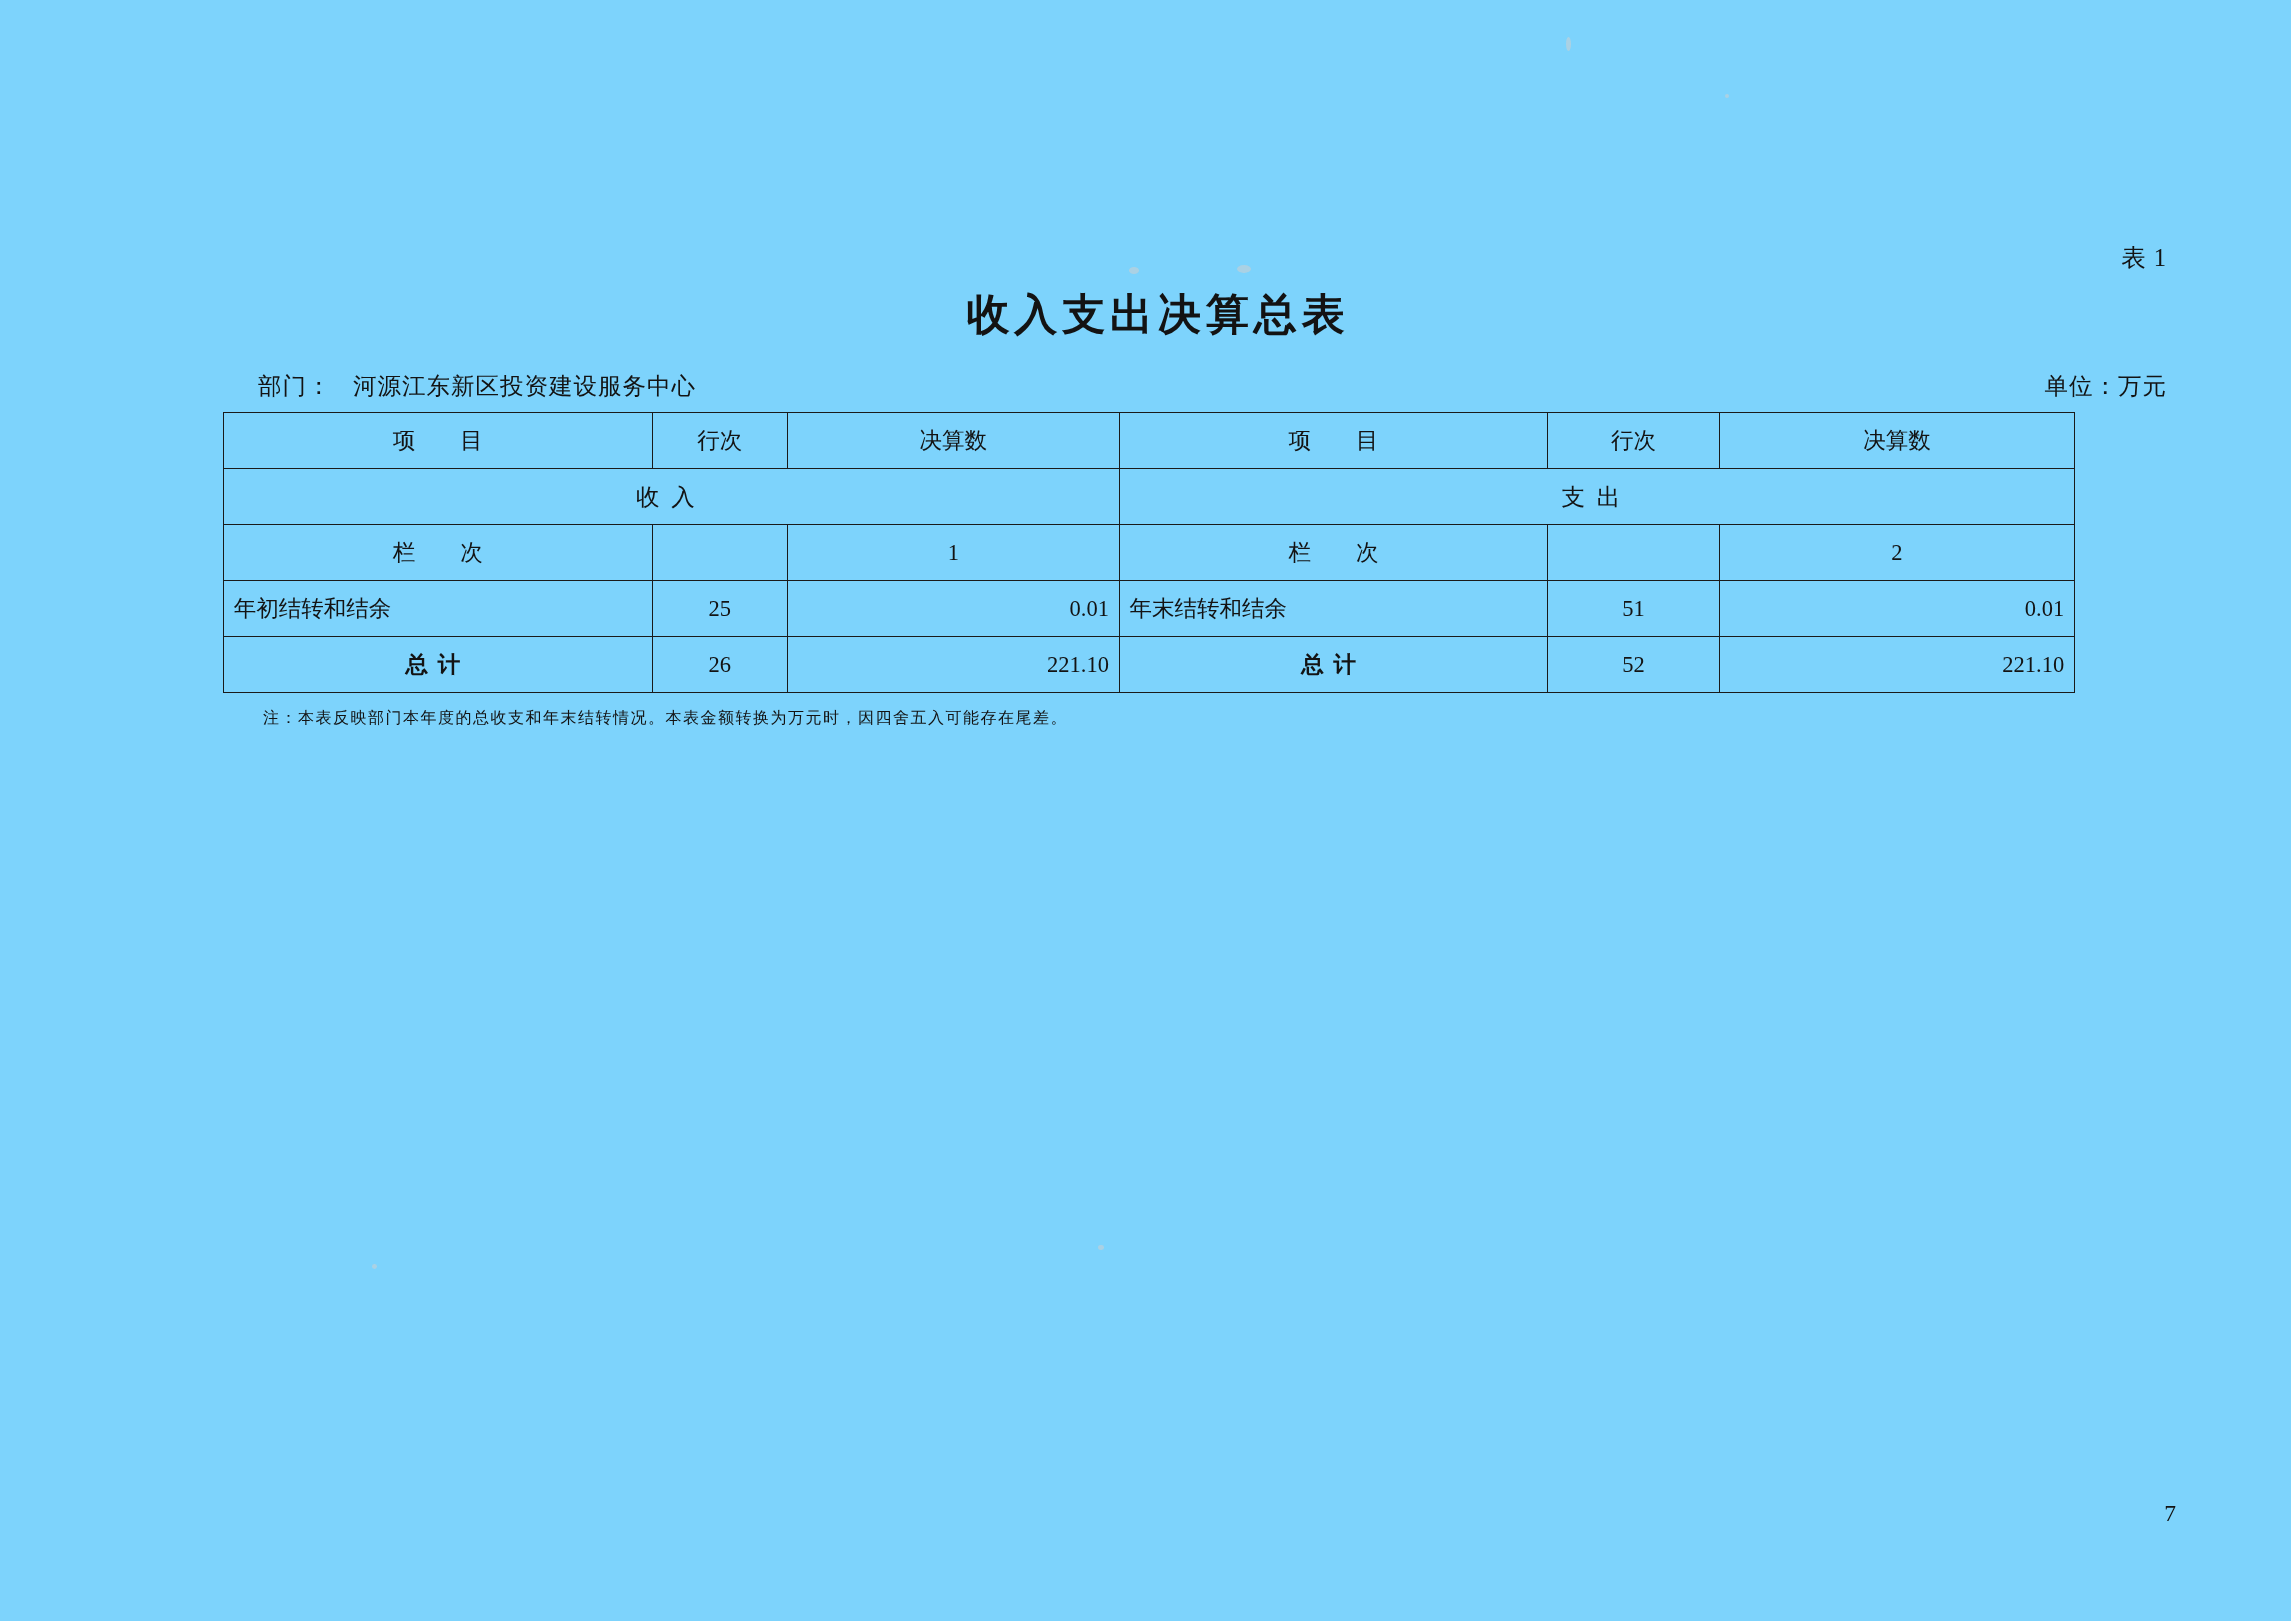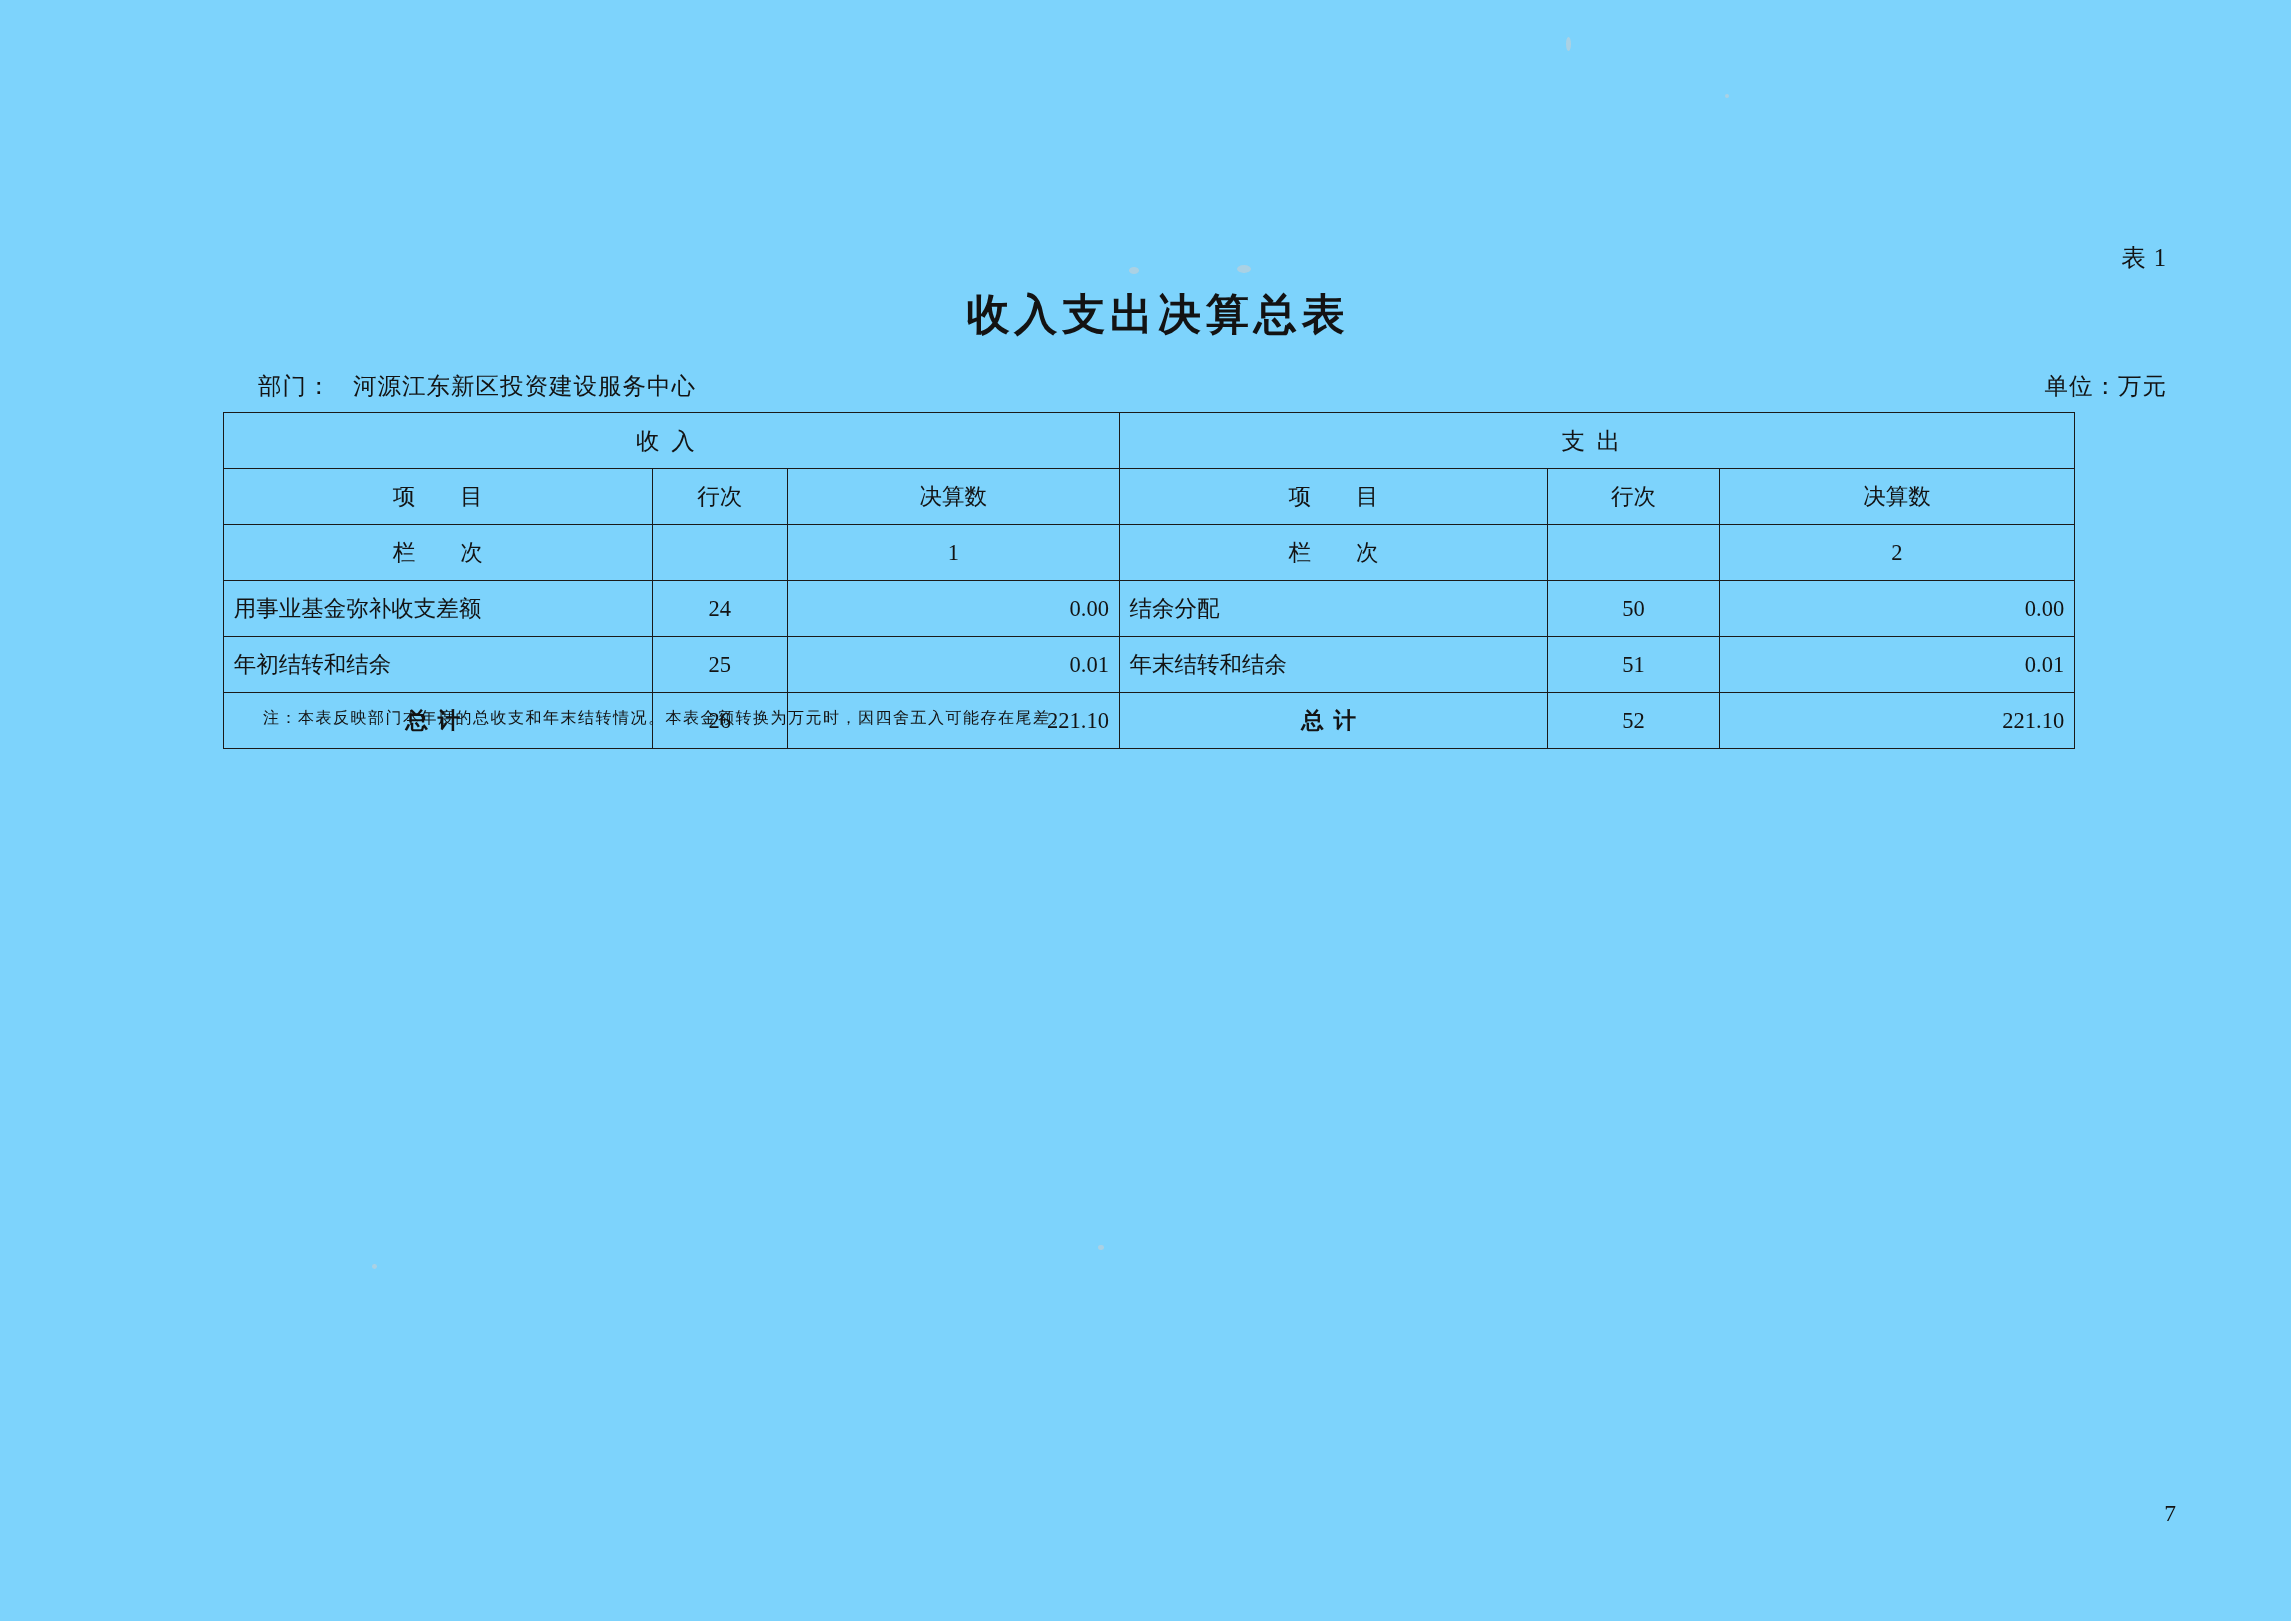--- a/index.html
+++ b/index.html
@@ -157,10 +157,6 @@
     </colgroup>
     <tbody>
       <tr>
-        <td class="group-head" colspan="3">收入</td>
-        <td class="group-head" colspan="3">支出</td>
-      </tr>
-      <tr>
         <td class="c-center">项　　目</td>
         <td class="c-center">行次</td>
         <td class="c-center">决算数</td>
@@ -169,6 +165,10 @@
         <td class="c-center">决算数</td>
       </tr>
       <tr>
+        <td class="group-head" colspan="3">收入</td>
+        <td class="group-head" colspan="3">支出</td>
+      </tr>
+      <tr>
         <td class="c-center">栏　　次</td>
         <td class="c-center"></td>
         <td class="c-center">1</td>

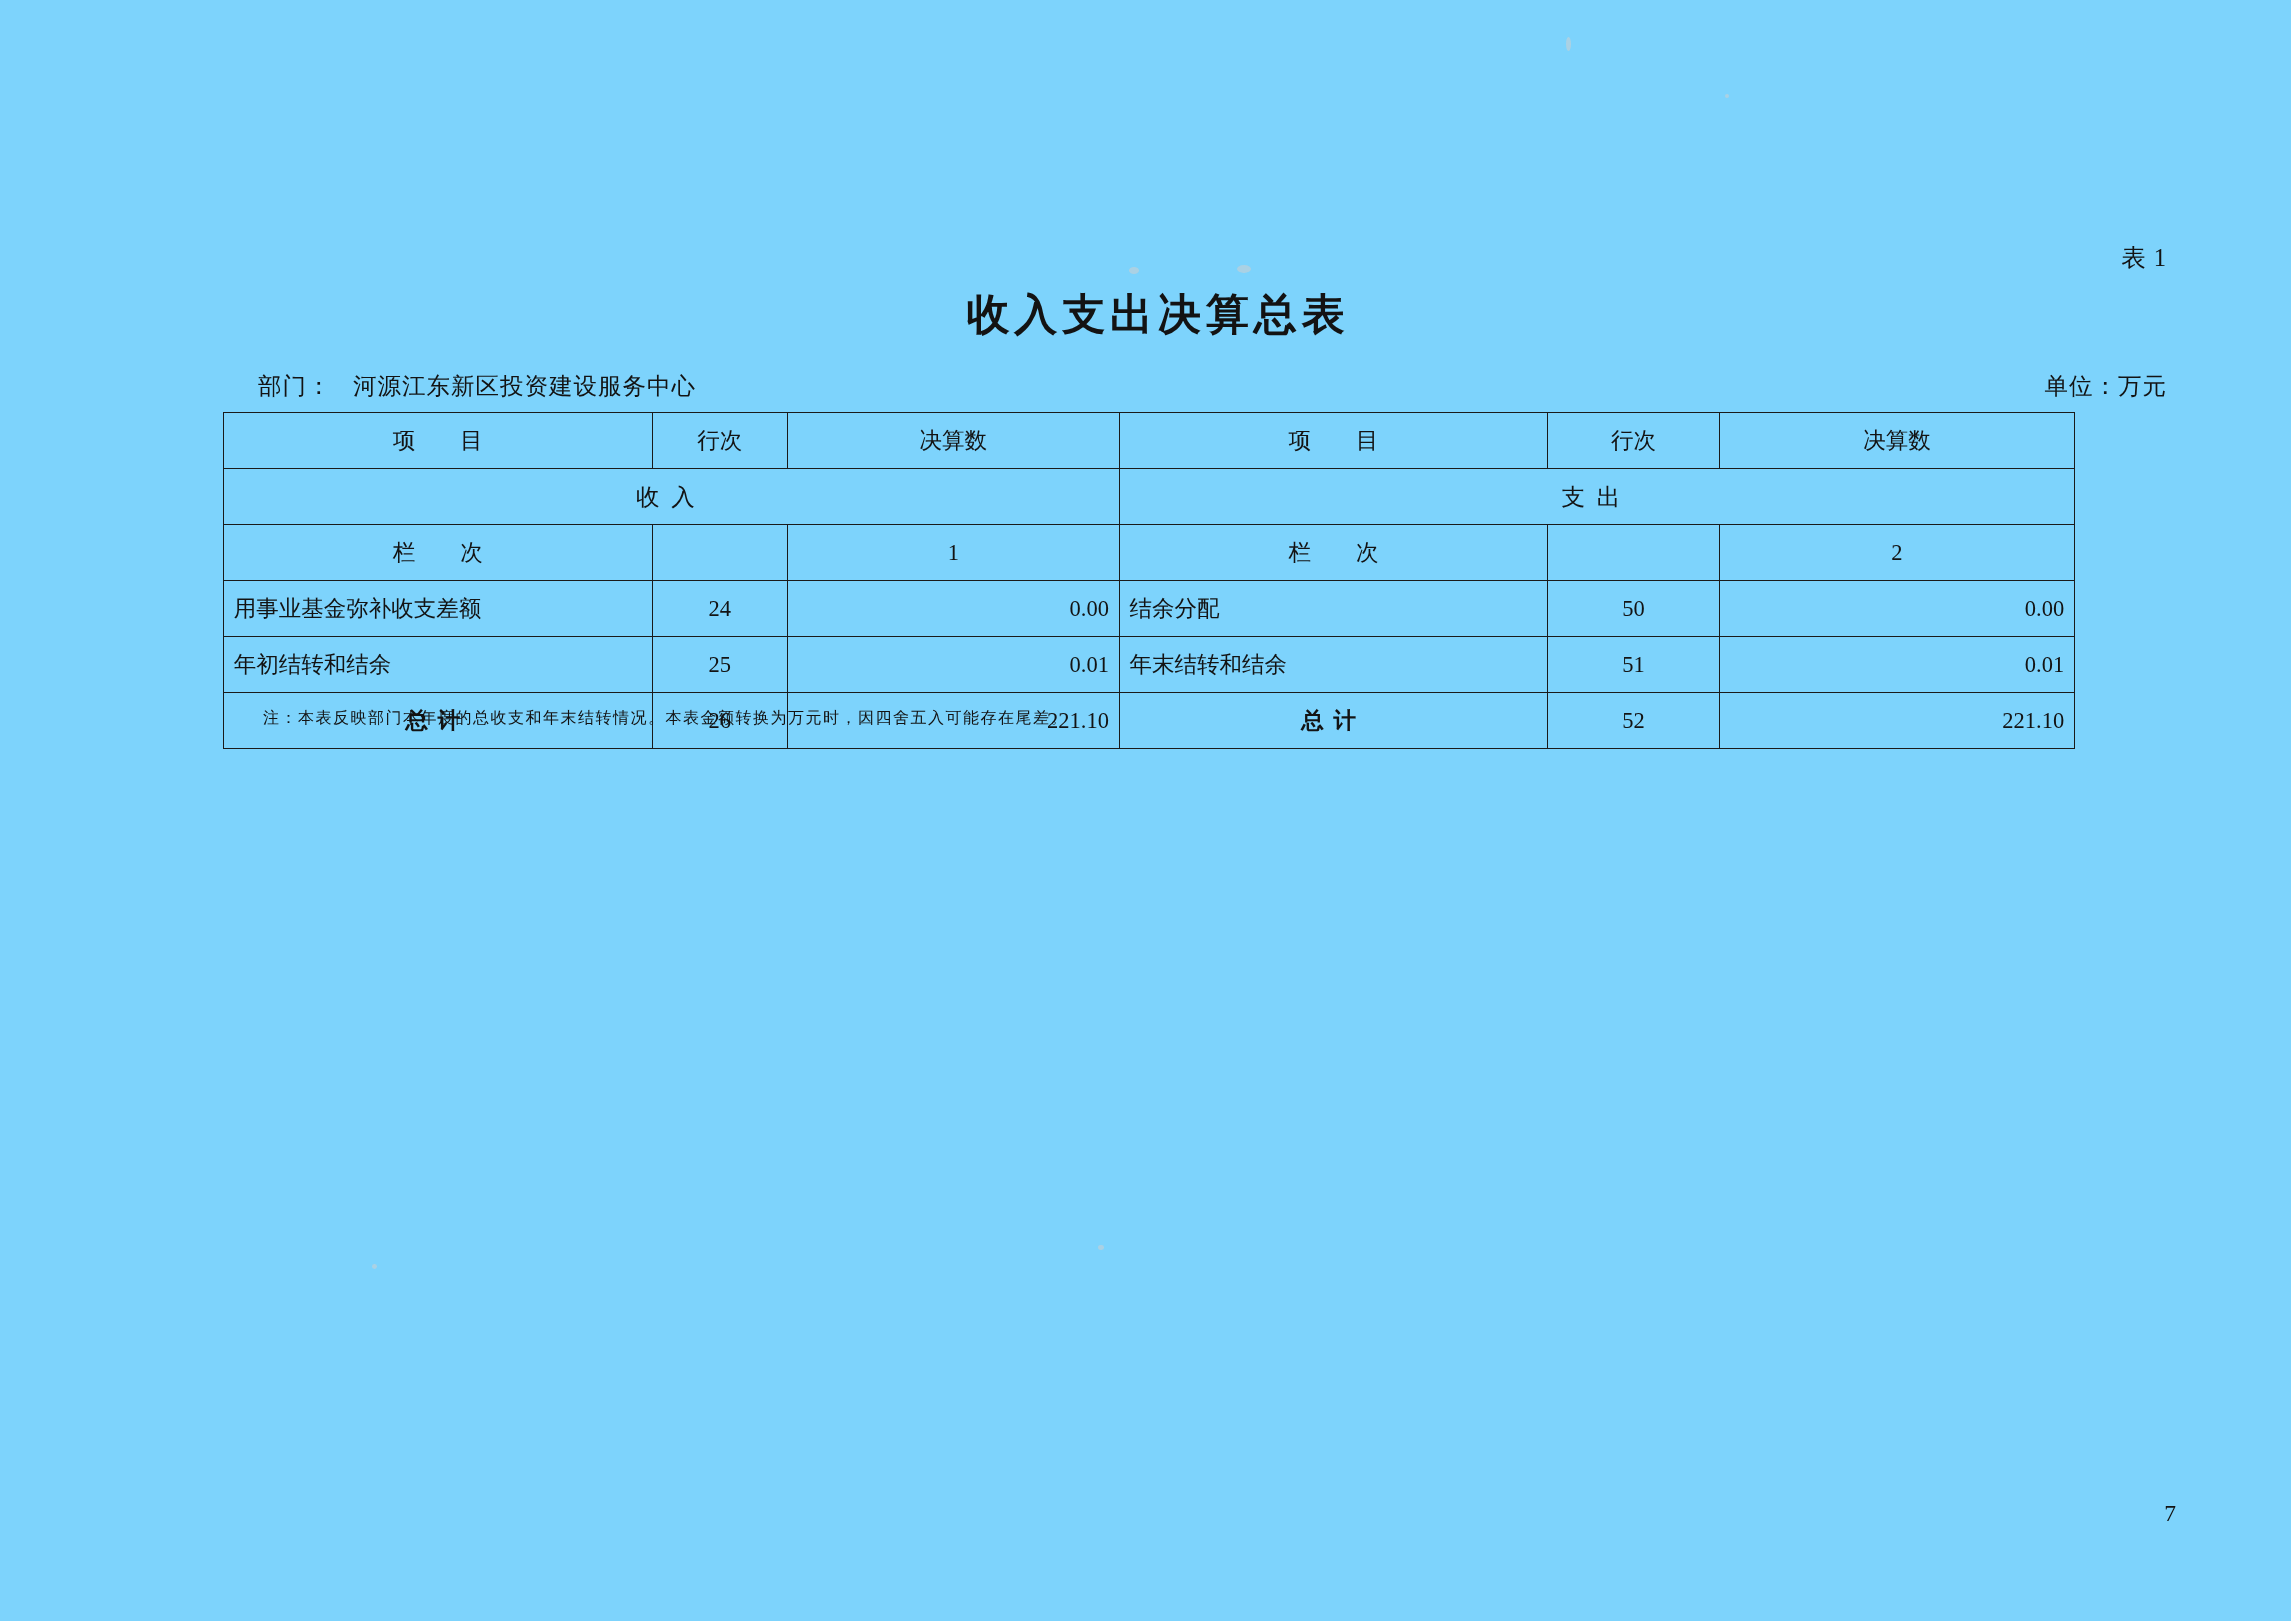--- a/index.html
+++ b/index.html
@@ -177,14 +177,6 @@
         <td class="c-center">2</td>
       </tr>
 
-      <tr>
-        <td class="c-left">用事业基金弥补收支差额</td>
-        <td class="c-center">24</td>
-        <td class="c-right">0.00</td>
-        <td class="c-left">结余分配</td>
-        <td class="c-center">50</td>
-        <td class="c-right">0.00</td>
-      </tr>
 
       <tr>
         <td class="c-left indent-1">年初结转和结余</td>

